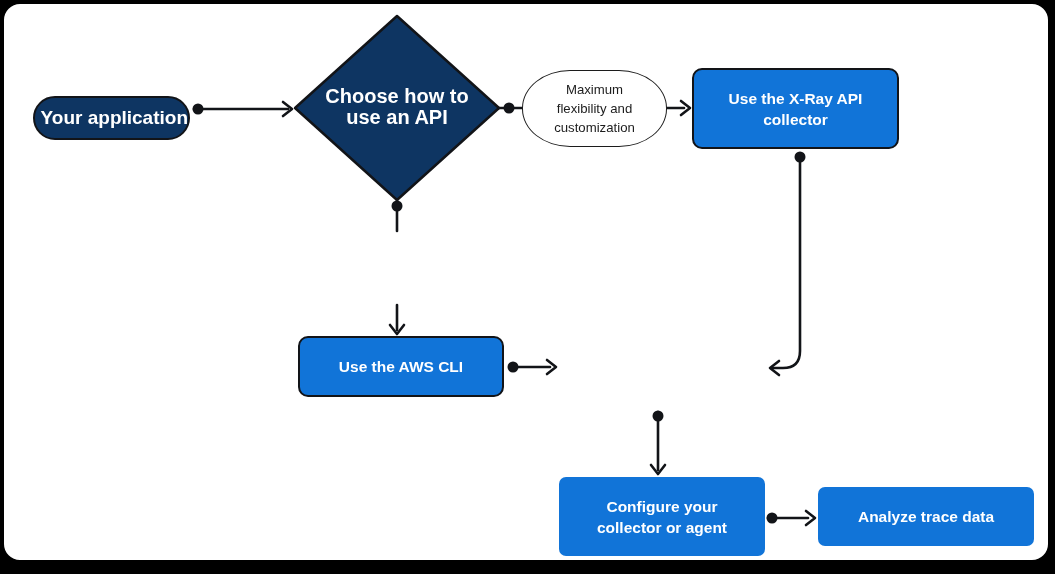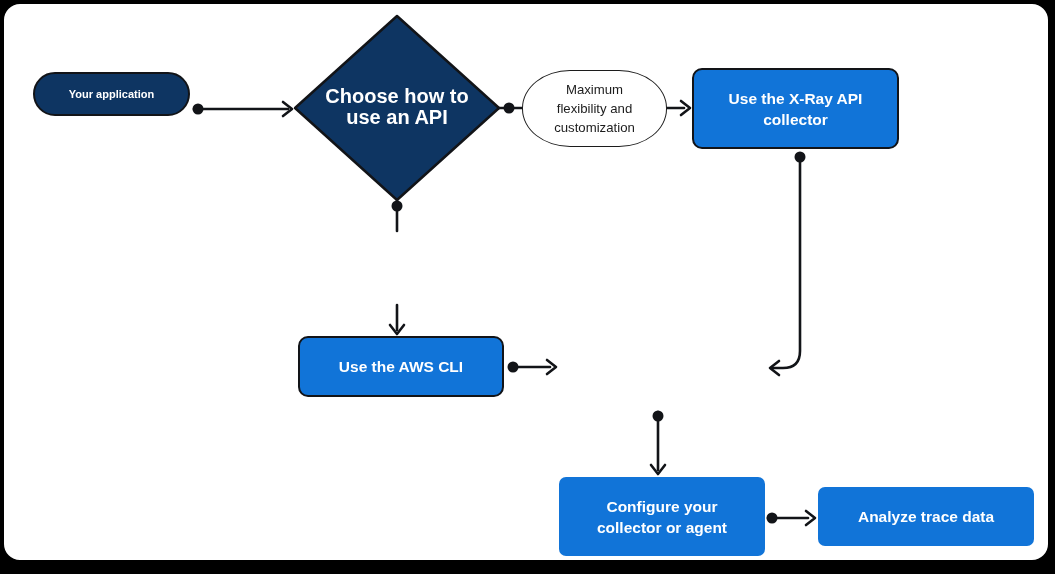--- a/index.html
+++ b/index.html
@@ -38,12 +38,12 @@
     text-align: center; white-space: pre-line;
   }
   .node-pill {
-    left: 33px; top: 72px; width: 157px; height: 44px;
+    left: 33px; top: 96px; width: 157px; height: 44px;
     background: var(--navy);
     border: 2.2px solid var(--line);
     border-radius: 22px;
     color: var(--text-light);
-    font-weight: bold; font-size: 11px;
+    font-weight: bold; font-size: 19px; justify-content: flex-end;
   }
   .decision-label {
     left: 302px; top: 79px; width: 190px; height: 56px;

